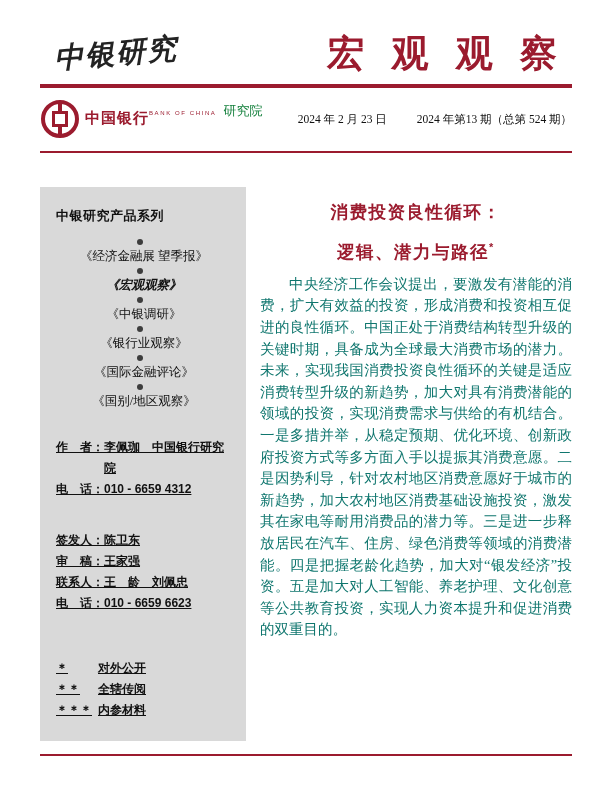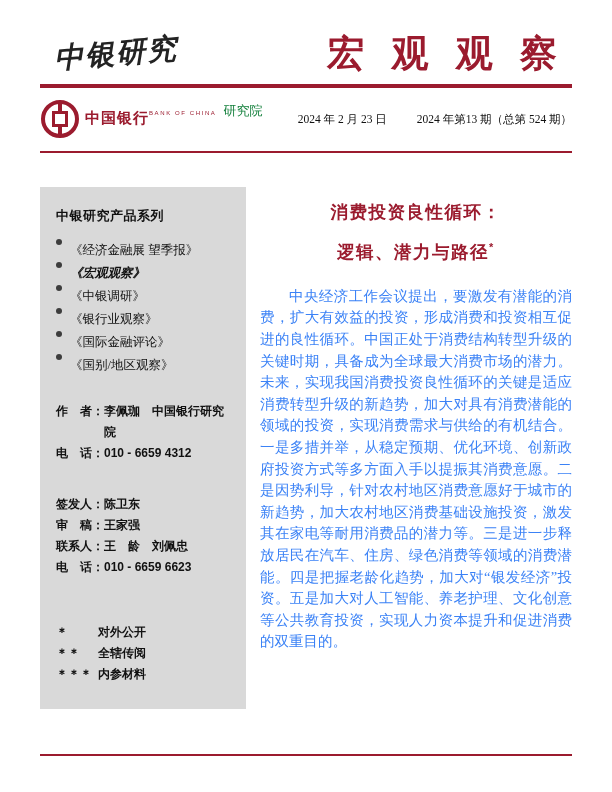--- a/index.html
+++ b/index.html
@@ -43,7 +43,7 @@
   }
   .series-title{font-size:13px;font-weight:700;margin-bottom:14px;letter-spacing:.5px;}
   .series-list{list-style:none;}
-  .series-item{font-size:12.5px;line-height:23px;display:flex;font-family:"Liberation Serif",serif;}
+  .series-item{font-size:12.5px;line-height:23px;display:flex;align-items:center;font-family:"Liberation Serif",serif;flex-direction:column;}
   .bullet{width:6px;height:6px;border-radius:50%;background:#3d3d3d;margin-right:8px;flex:none;}
   .series-item.current .label{font-weight:700;font-style:italic;}
   .info-block{margin-top:24px;font-size:12px;font-weight:700;line-height:21px;}

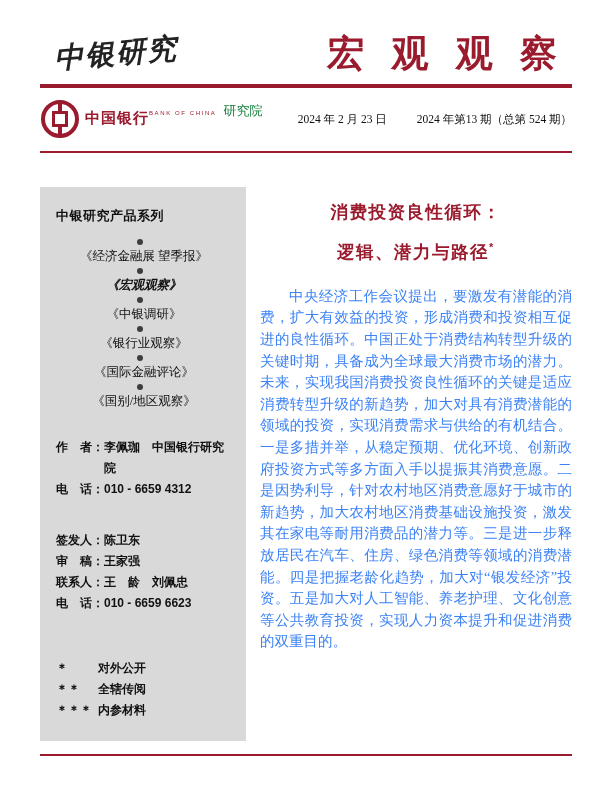--- a/index.html
+++ b/index.html
@@ -61,8 +61,8 @@
   }
   .article-title sup{font-size:11px;vertical-align:super;}
   .body-text{
-    margin-top:16px;font-size:14.5px;line-height:21.6px;text-align:justify;text-indent:2em;
-    color:#3b82f6;font-family:"Liberation Serif",serif;
+    margin-top:4px;font-size:14.5px;line-height:21.6px;text-align:justify;text-indent:2em;
+    color:#0f766e;font-family:"Liberation Serif",serif;
   }
   .rule-bottom{position:absolute;left:40px;right:40px;bottom:36px;height:2.5px;background:var(--red);}
 </style>

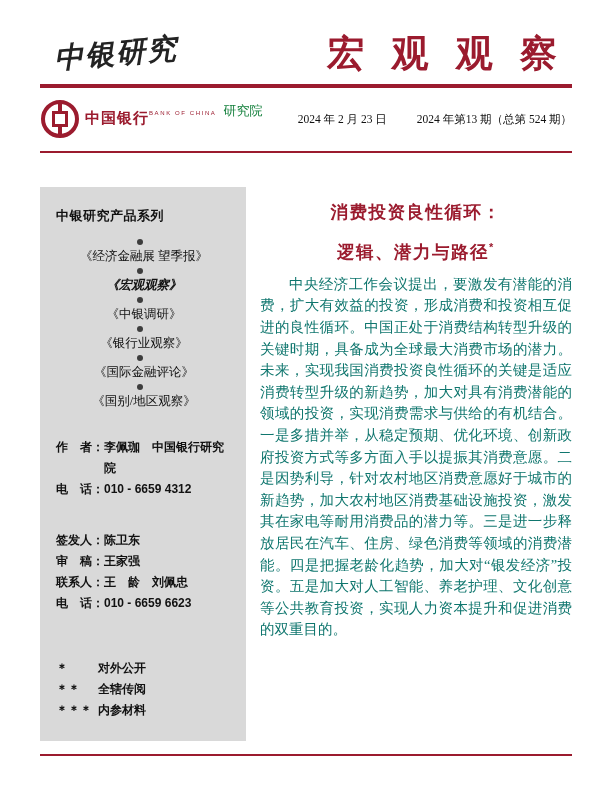--- a/index.html
+++ b/index.html
@@ -46,7 +46,7 @@
   .series-item{font-size:12.5px;line-height:23px;display:flex;align-items:center;font-family:"Liberation Serif",serif;flex-direction:column;}
   .bullet{width:6px;height:6px;border-radius:50%;background:#3d3d3d;margin-right:8px;flex:none;}
   .series-item.current .label{font-weight:700;font-style:italic;}
-  .info-block{margin-top:24px;font-size:12px;font-weight:700;line-height:21px;}
+  .info-block{margin-top:24px;font-size:12px;font-weight:700;line-height:21px;text-decoration:underline;}
   .staff-block{margin-top:30px;}
   .notes-block{margin-top:44px;}
   .info-line{display:flex;}

